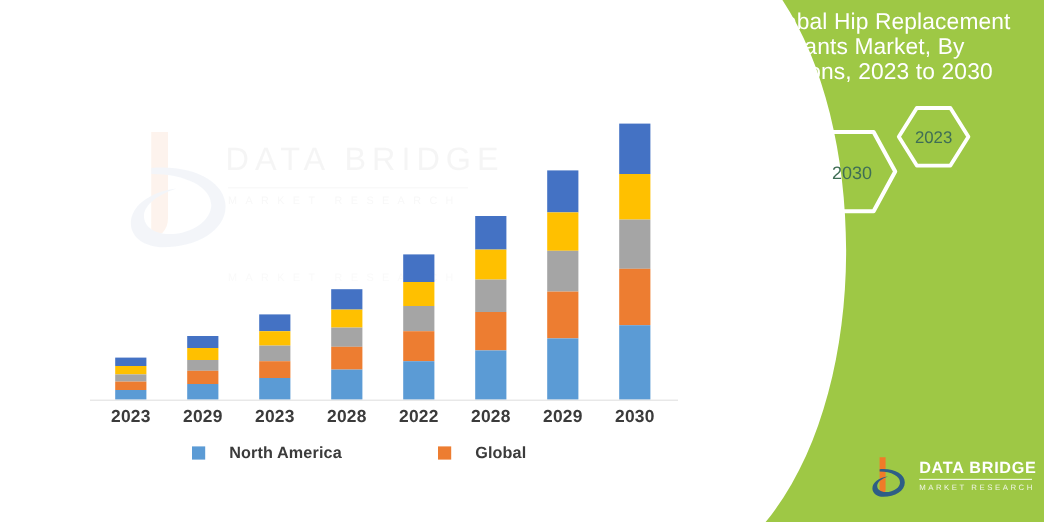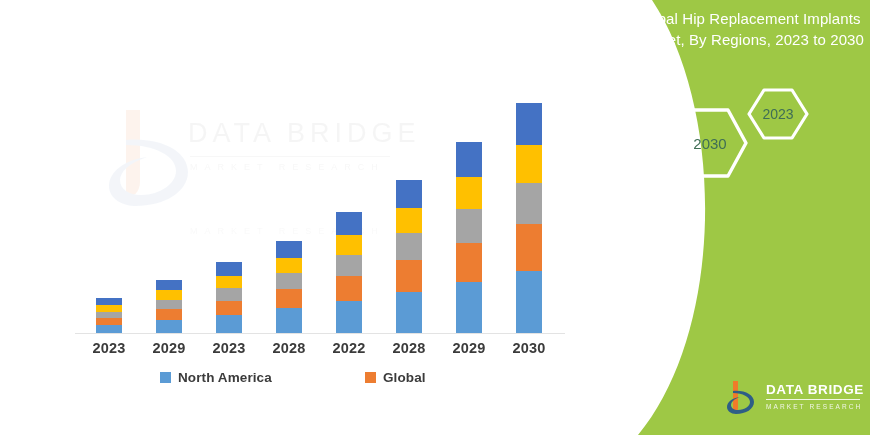--- a/index.html
+++ b/index.html
@@ -22,7 +22,7 @@
   
   .rp-title{
     position:absolute;left:634px;top:8px;width:230px;
-    color:#ffffff;font-size:15px;line-height:21px;
+    color:#ffffff;font-size:19px;line-height:21px;
     letter-spacing:.1px;font-weight:400;
   }
   .hex-wrap{position:absolute;left:660px;top:84px;width:170px;height:96px;}

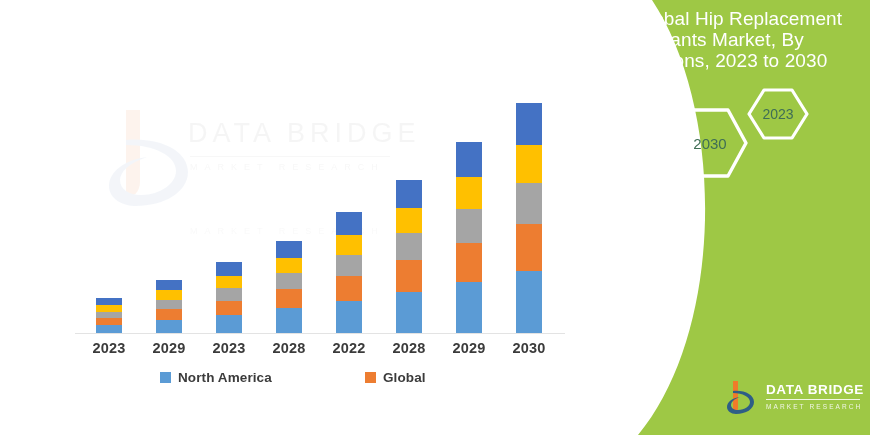--- a/index.html
+++ b/index.html
@@ -91,7 +91,7 @@
   }
 
   .legend{position:absolute;left:75px;top:370px;width:470px;height:24px;}
-  .leg-item{position:absolute;top:0;display:flex;align-items:center;gap:7px;}
+  .leg-item{position:absolute;top:0;display:flex;align-items:center;gap:20px;}
   .leg-sw{width:11px;height:11px;display:inline-block;}
   .leg-tx{color:#3b3b3b;font-size:13.5px;font-weight:700;letter-spacing:.1px;white-space:nowrap;}
 

